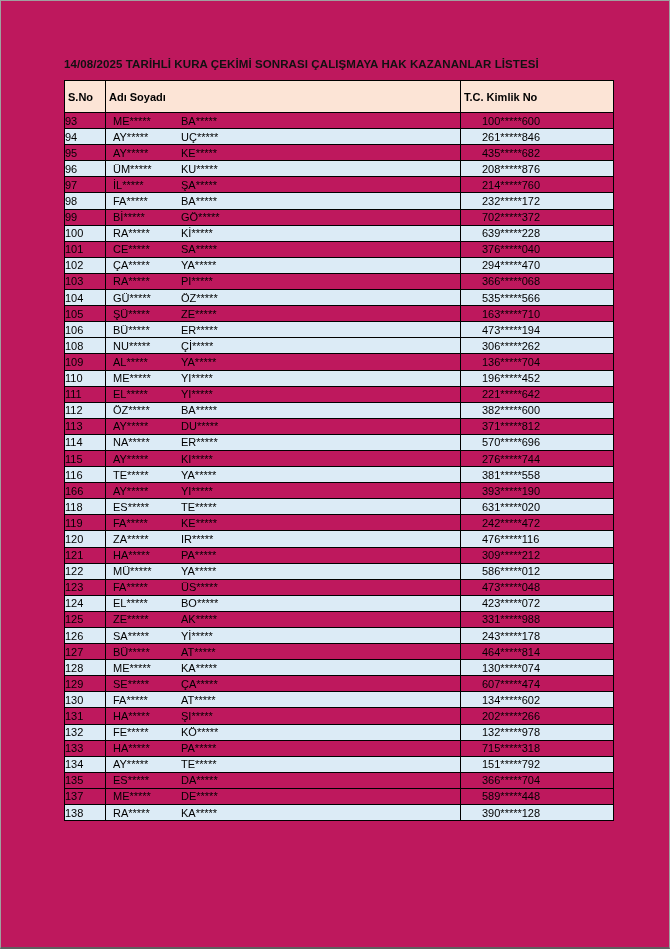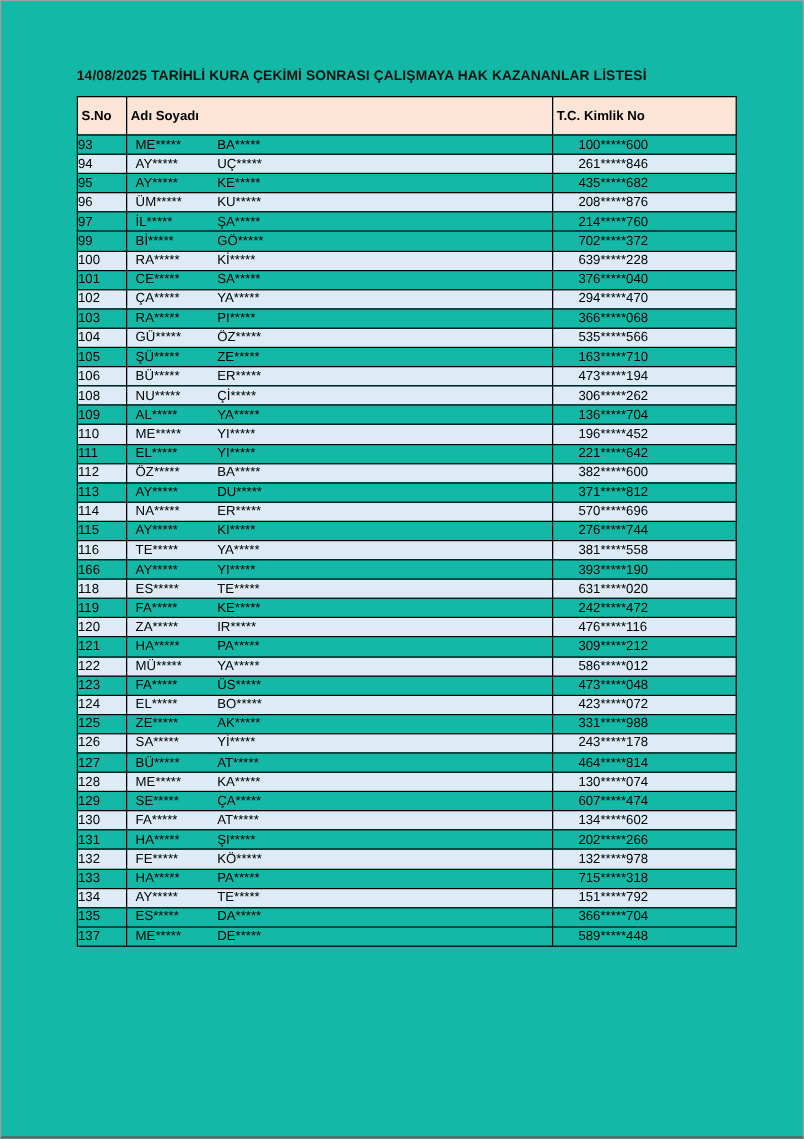--- a/index.html
+++ b/index.html
@@ -13,7 +13,7 @@
     position:relative;
     width:670px;
     height:949px;
-    background:#14b8a6;
+    background:#be185d;
     border:1px solid #a0a0a0;
     border-bottom:2px solid #5f5f5f;
     overflow:hidden;

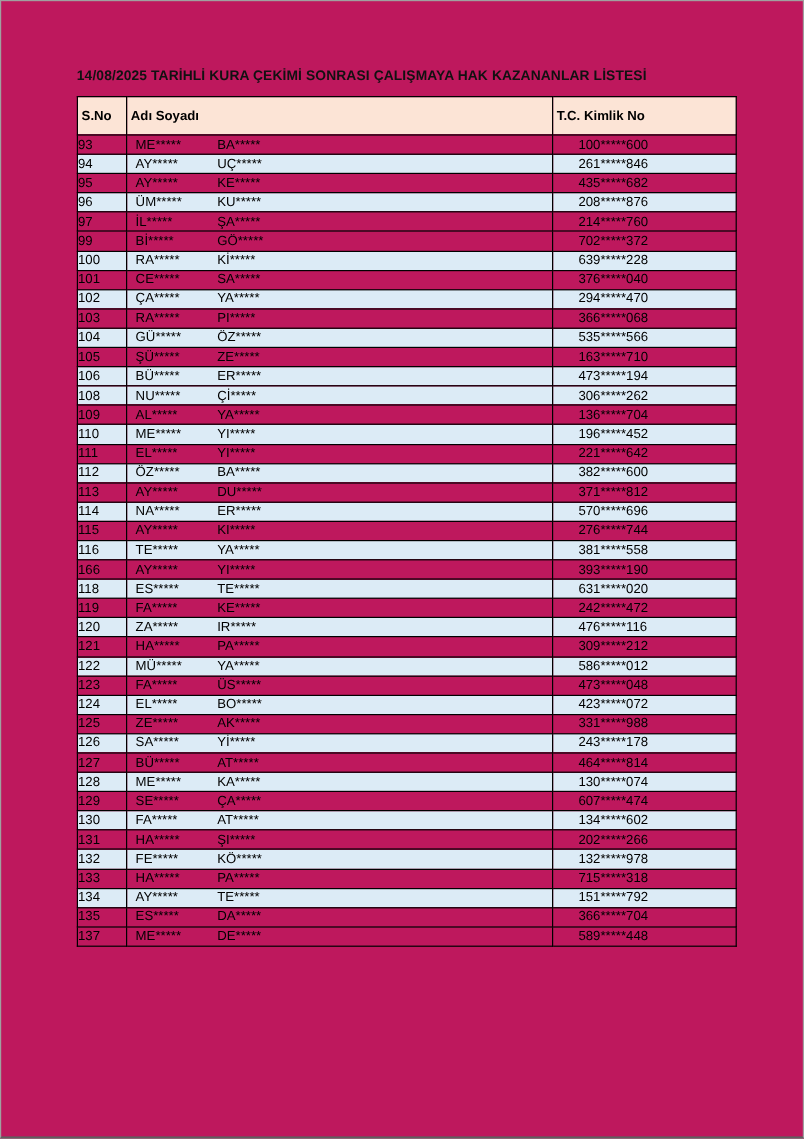--- a/index.html
+++ b/index.html
@@ -120,6 +120,13 @@
         </td>
         <td class="c-id">214*****760</td>
       </tr>
+        <tr class="alt">
+        <td class="c-no">98</td>
+        <td class="c-name">
+          <span class="fn">FA*****</span><span class="ln">BA*****</span>
+        </td>
+        <td class="c-id">232*****172</td>
+      </tr>
         <tr>
         <td class="c-no">99</td>
         <td class="c-name">

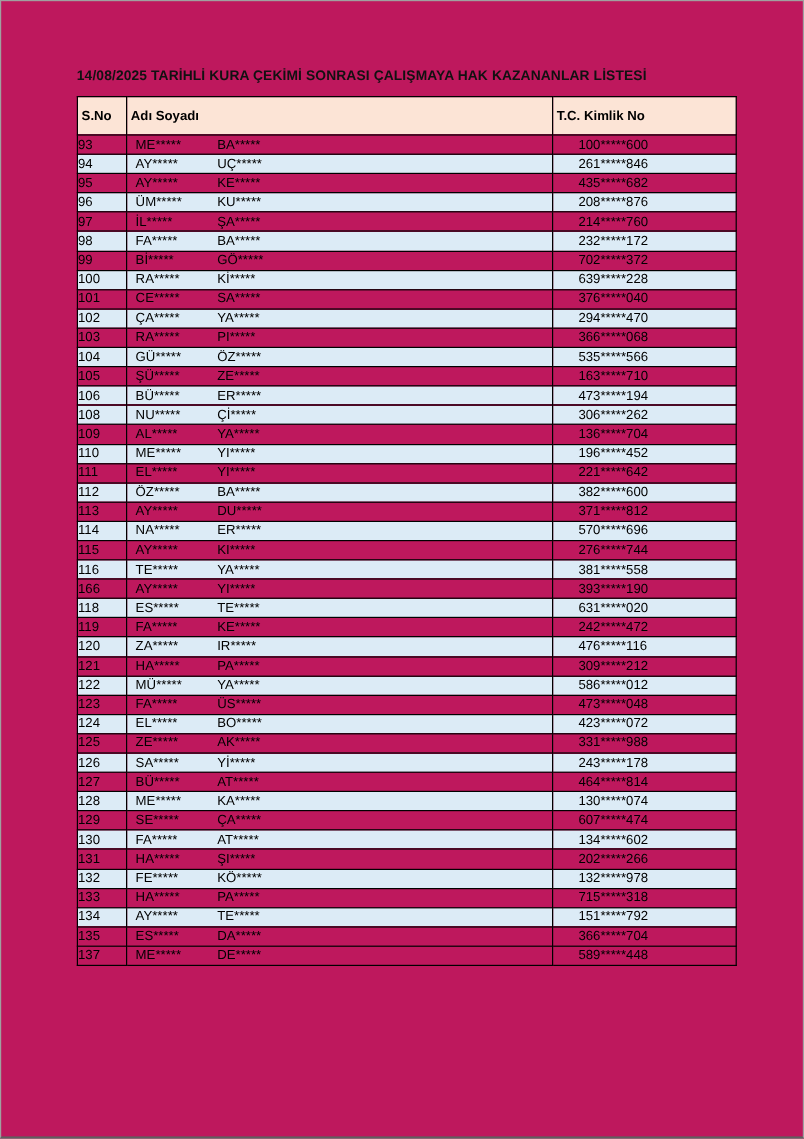--- a/index.html
+++ b/index.html
@@ -386,6 +386,13 @@
         </td>
         <td class="c-id">589*****448</td>
       </tr>
+        <tr class="alt">
+        <td class="c-no">138</td>
+        <td class="c-name">
+          <span class="fn">RA*****</span><span class="ln">KA*****</span>
+        </td>
+        <td class="c-id">390*****128</td>
+      </tr>
       </tbody>
   </table>
 

